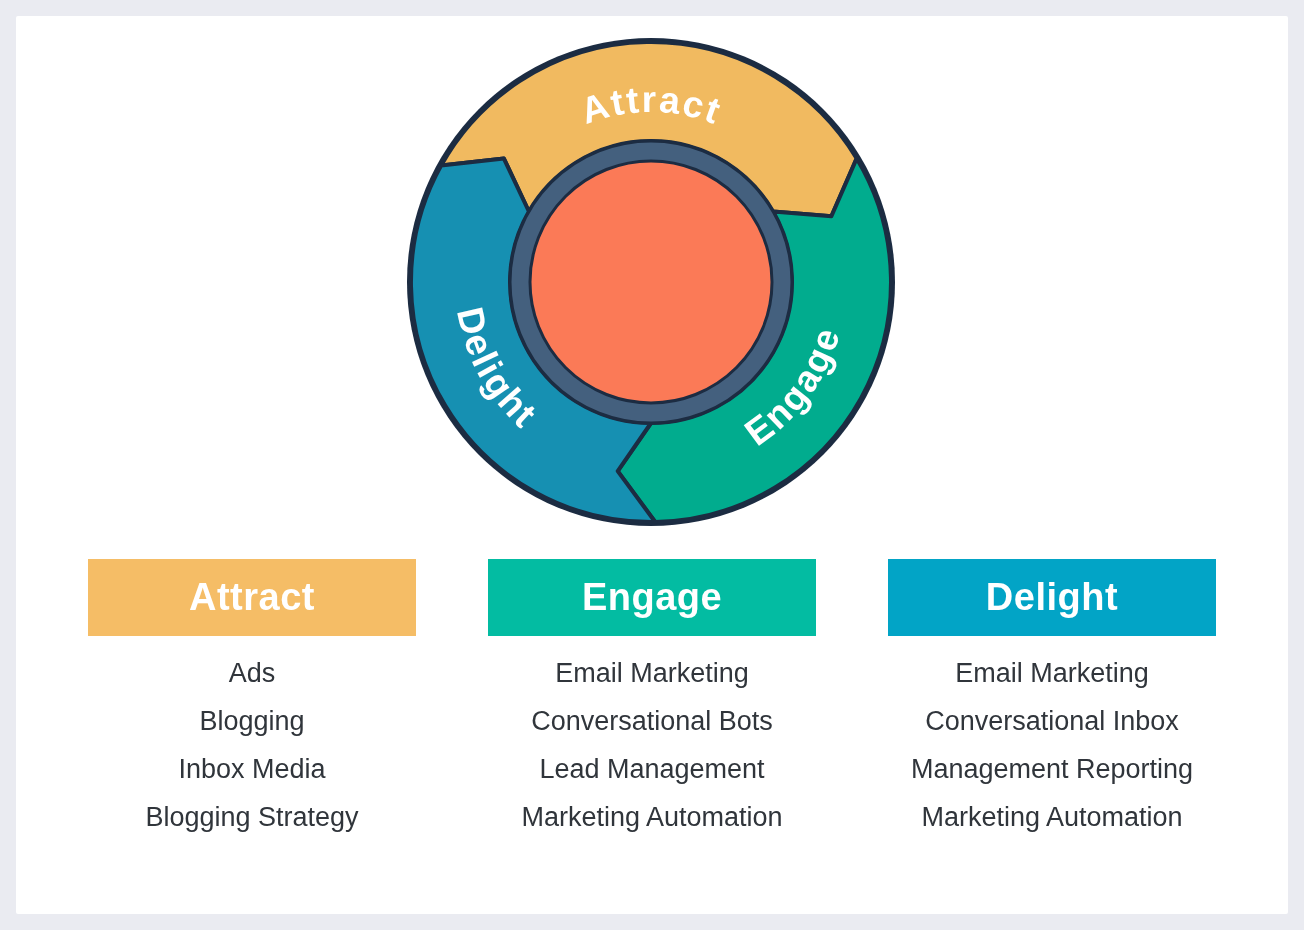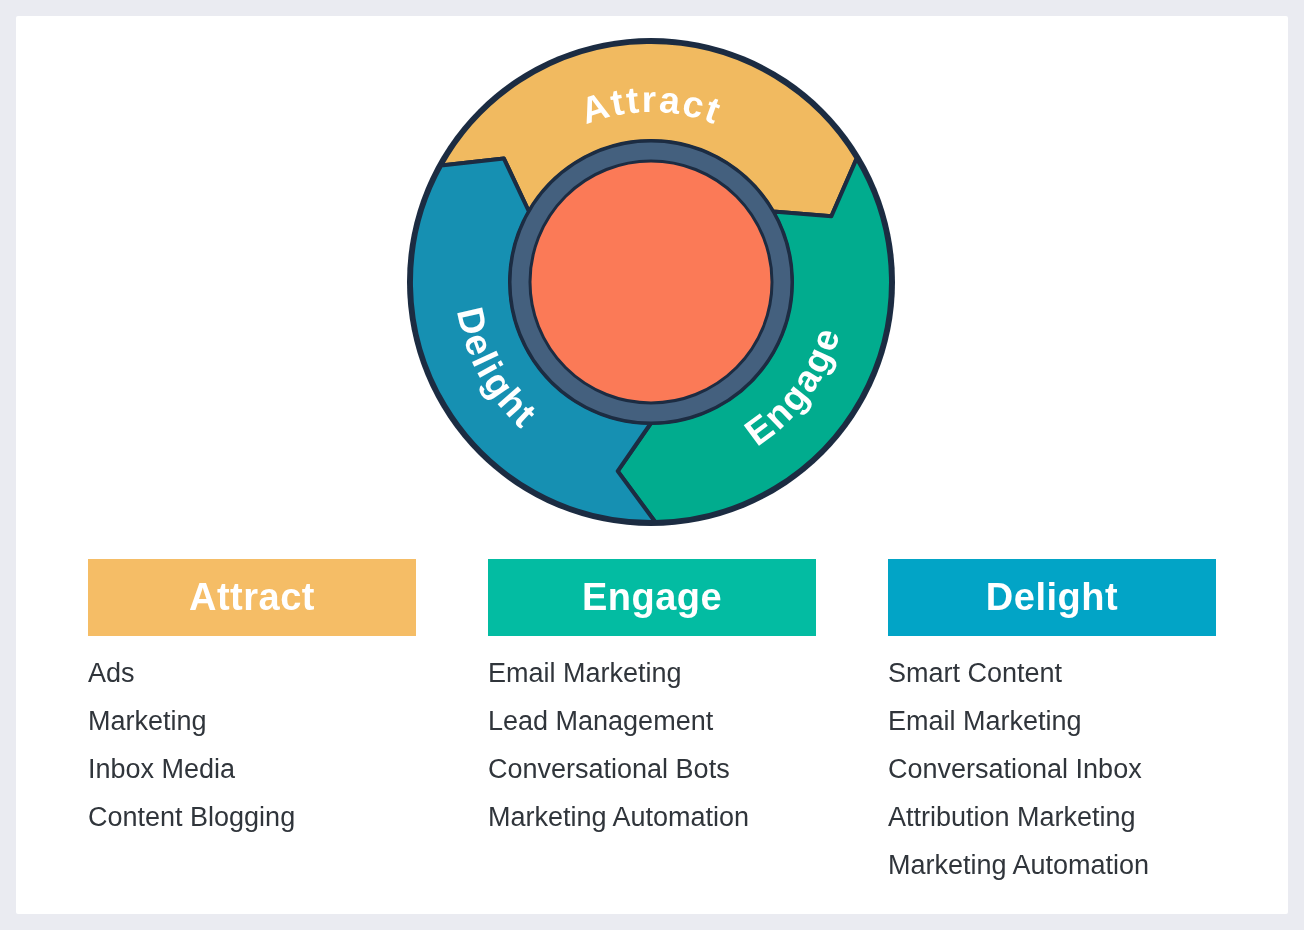--- a/index.html
+++ b/index.html
@@ -49,7 +49,7 @@
   .col-item {
     height: 48px;
     line-height: 48px;
-    text-align: left;
+    text-align: center;
     font-size: 27px;
     color: #30353B;
     white-space: nowrap;

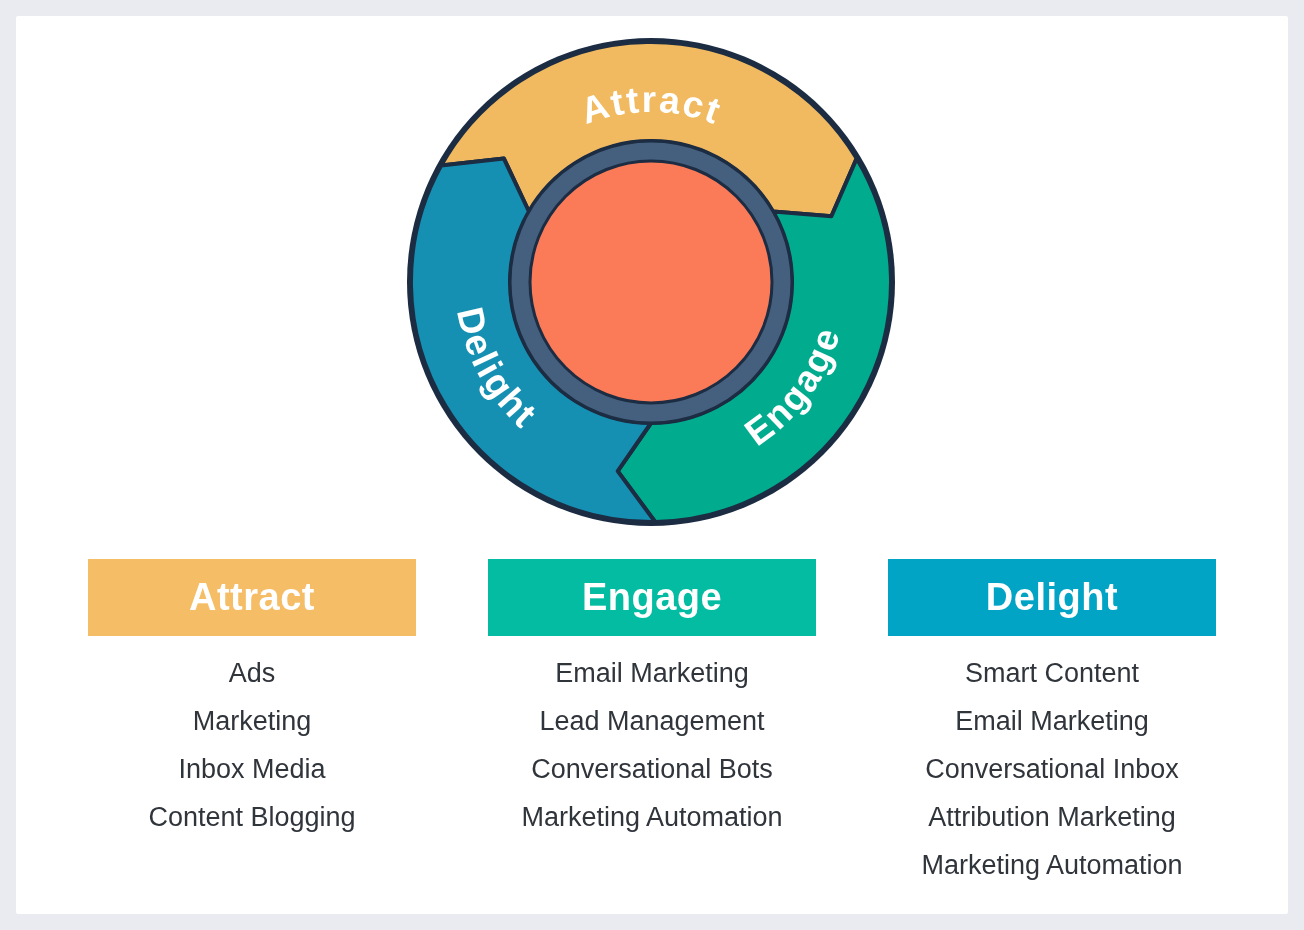--- a/index.html
+++ b/index.html
@@ -118,7 +118,6 @@
     <div class="column">
       <div class="col-header" style="background-color: rgb(2, 164, 198);">Delight</div>
       <div class="col-items">
-        <div class="col-item">Smart Content</div>
         <div class="col-item">Email Marketing</div>
         <div class="col-item">Conversational Inbox</div>
         <div class="col-item">Attribution Marketing</div>

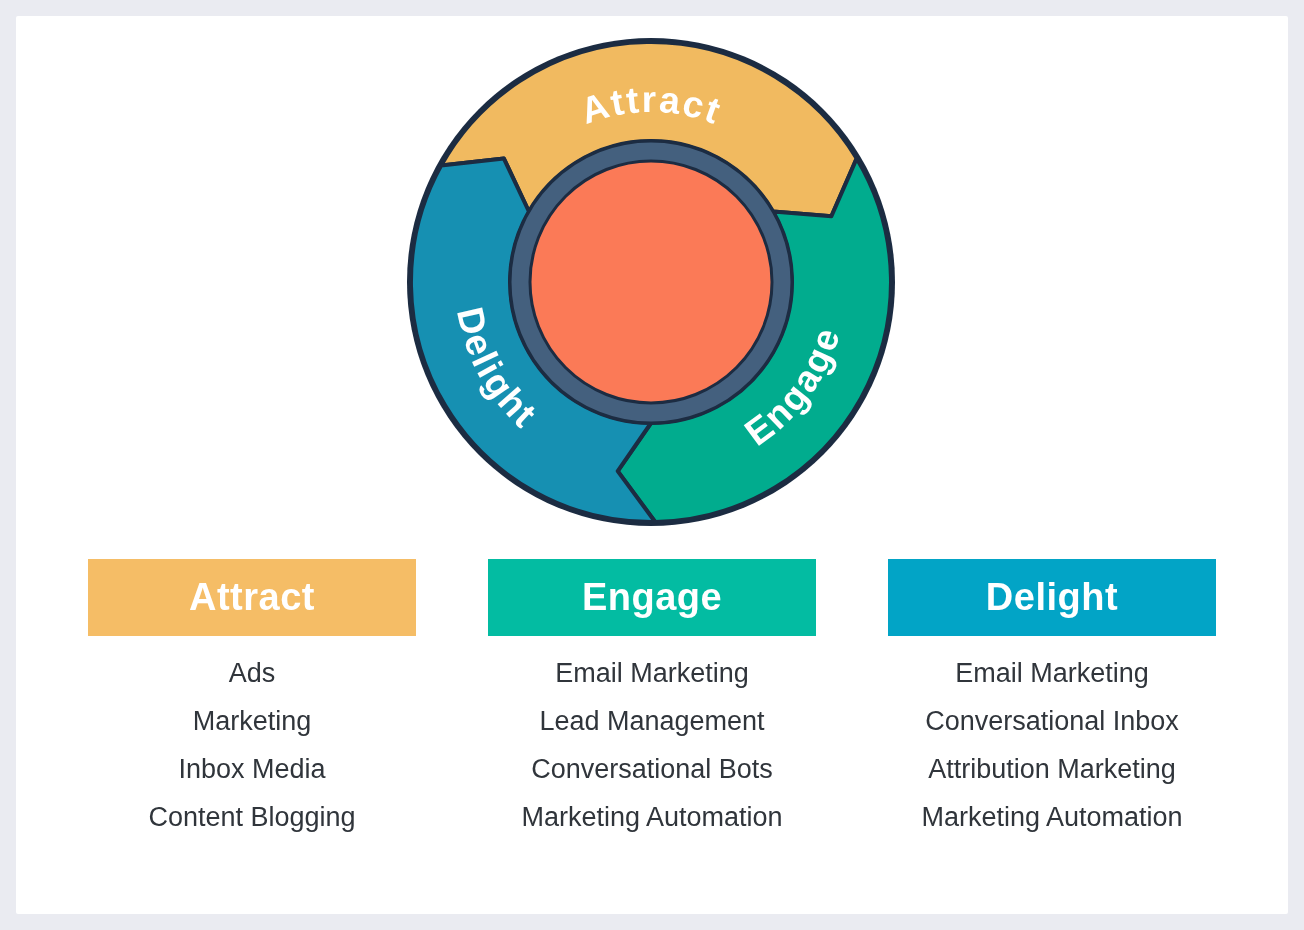--- a/index.html
+++ b/index.html
@@ -99,7 +99,7 @@
       <div class="col-header" style="background-color: rgb(245, 189, 102);">Attract</div>
       <div class="col-items">
         <div class="col-item">Ads</div>
-        <div class="col-item">Marketing</div>
+        <div class="col-item">Blogging</div>
         <div class="col-item">Inbox Media</div>
         <div class="col-item">Content Blogging</div>
       </div>

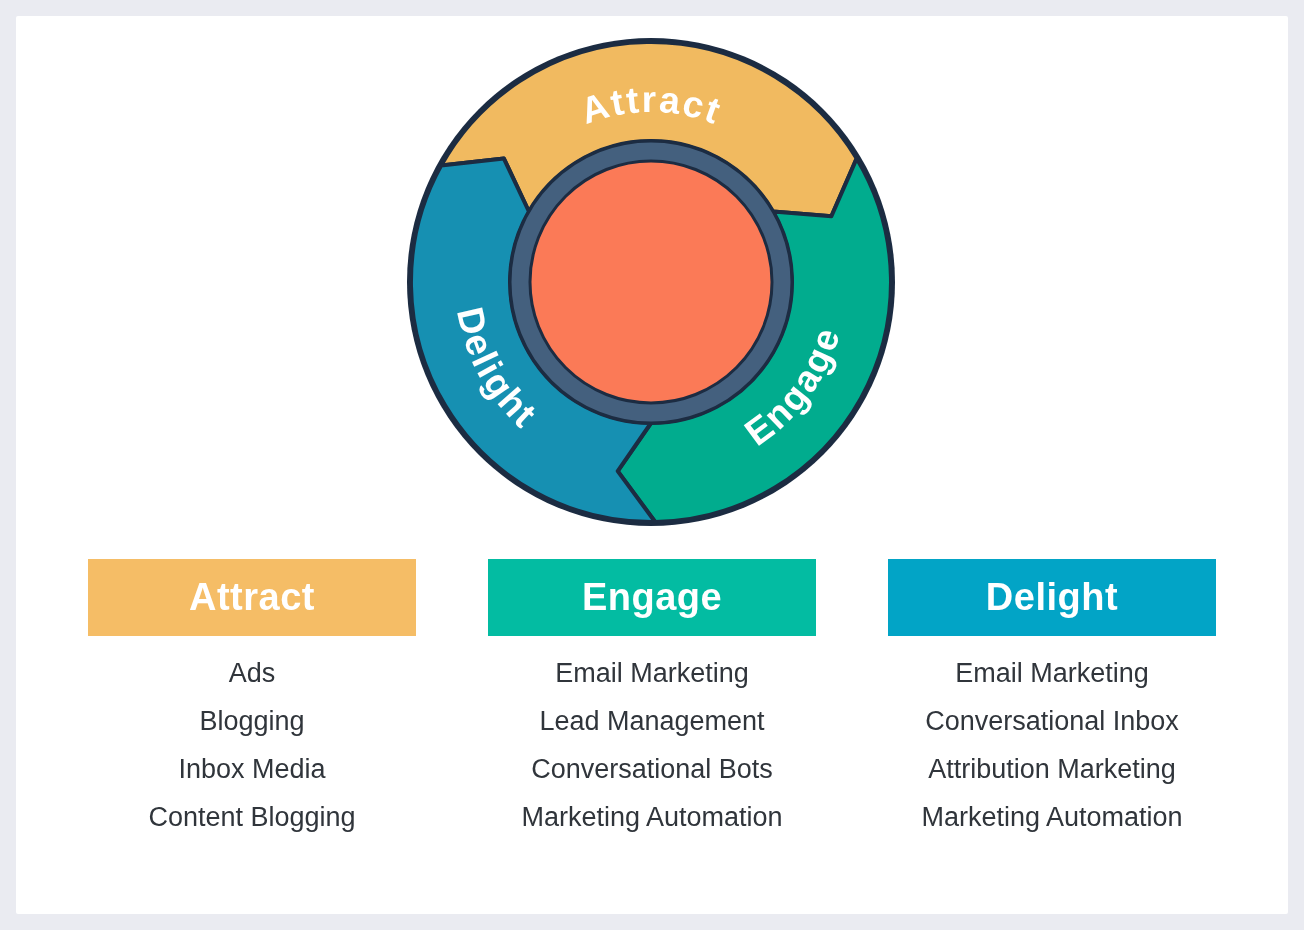--- a/index.html
+++ b/index.html
@@ -109,8 +109,8 @@
       <div class="col-header" style="background-color: rgb(3, 188, 162);">Engage</div>
       <div class="col-items">
         <div class="col-item">Email Marketing</div>
+        <div class="col-item">Conversational Bots</div>
         <div class="col-item">Lead Management</div>
-        <div class="col-item">Conversational Bots</div>
         <div class="col-item">Marketing Automation</div>
       </div>
     </div>

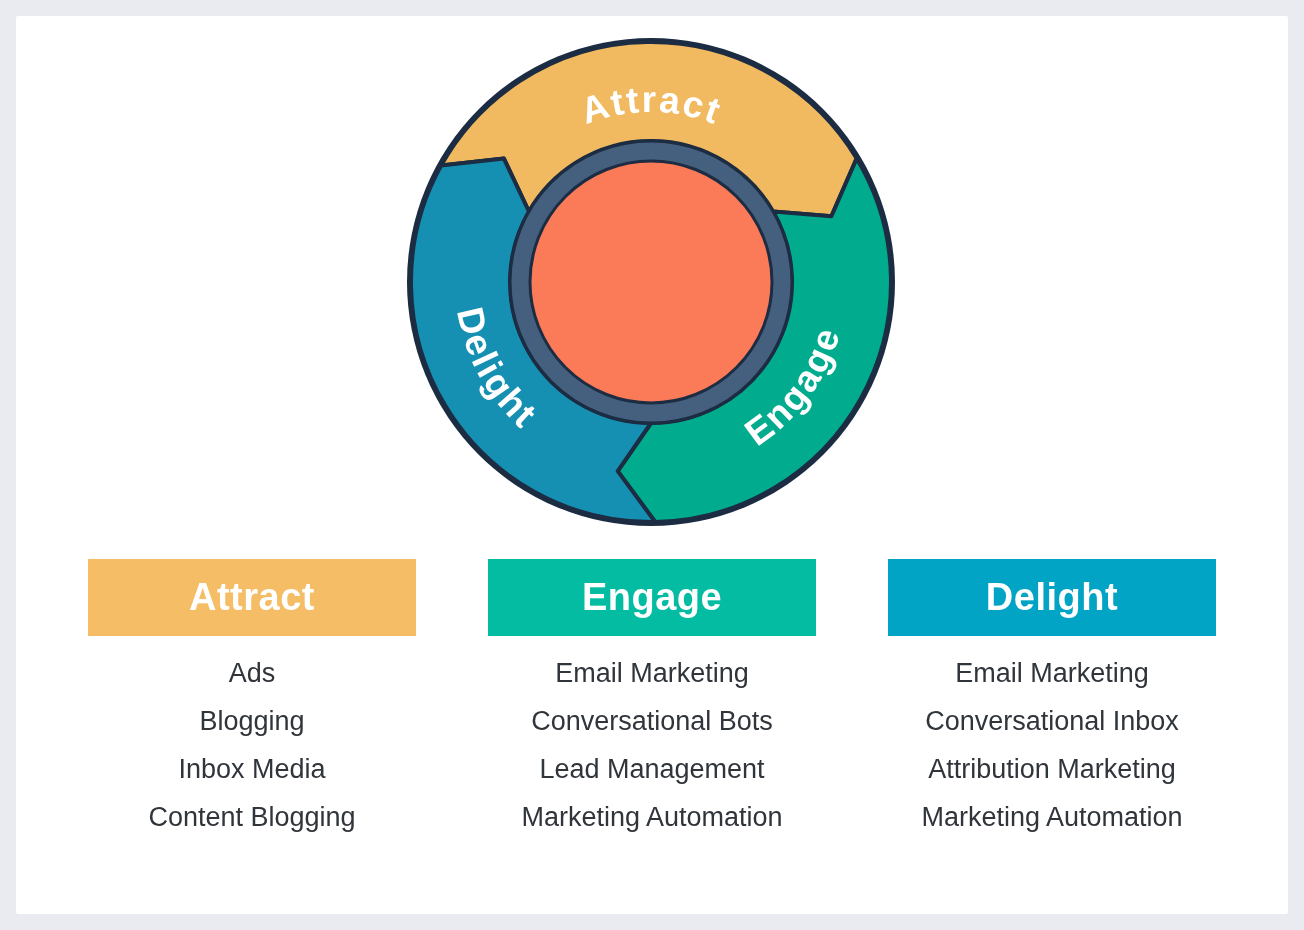--- a/index.html
+++ b/index.html
@@ -120,7 +120,7 @@
       <div class="col-items">
         <div class="col-item">Email Marketing</div>
         <div class="col-item">Conversational Inbox</div>
-        <div class="col-item">Attribution Marketing</div>
+        <div class="col-item">Management Reporting</div>
         <div class="col-item">Marketing Automation</div>
       </div>
     </div>

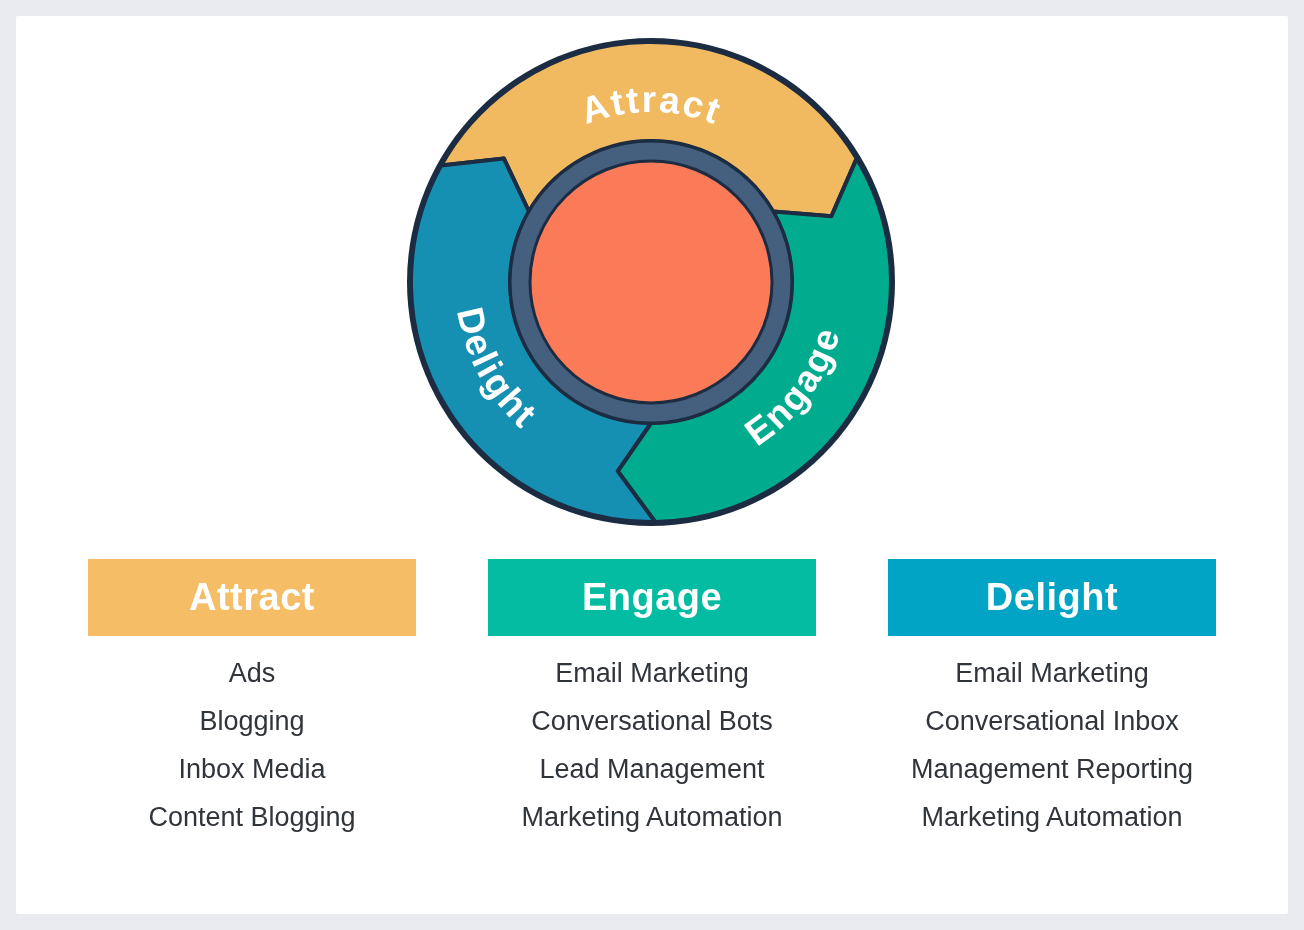--- a/index.html
+++ b/index.html
@@ -101,7 +101,7 @@
         <div class="col-item">Ads</div>
         <div class="col-item">Blogging</div>
         <div class="col-item">Inbox Media</div>
-        <div class="col-item">Content Blogging</div>
+        <div class="col-item">Blogging Strategy</div>
       </div>
     </div>
 

